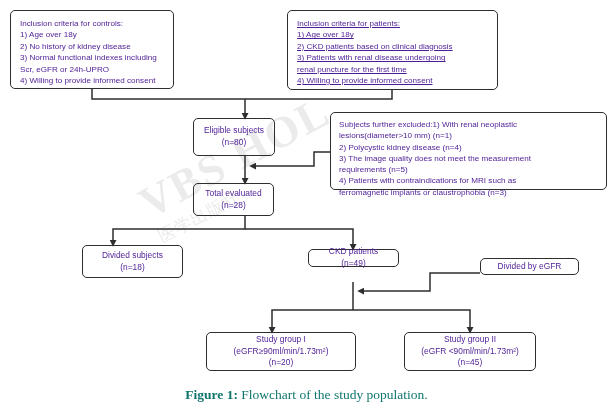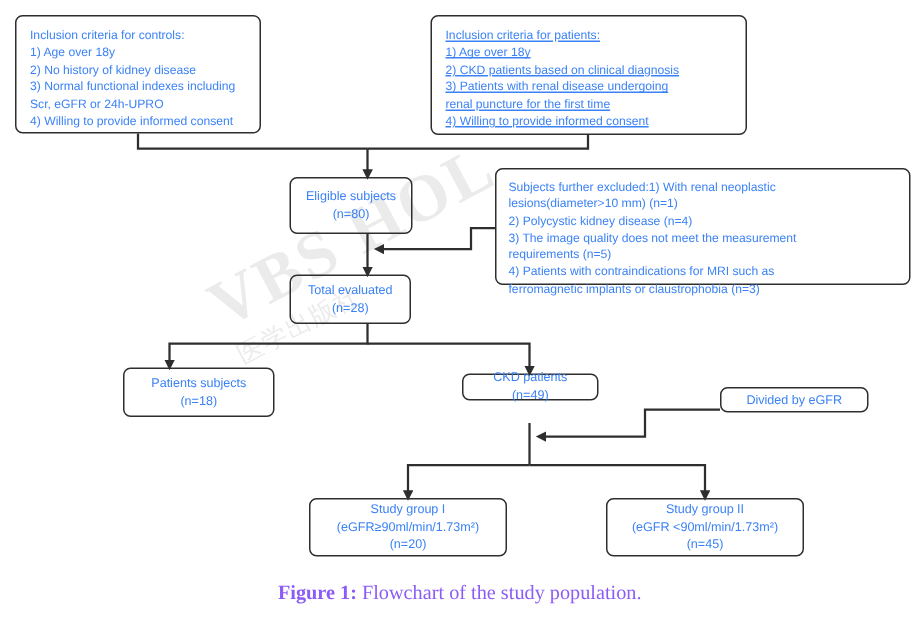--- a/index.html
+++ b/index.html
@@ -49,7 +49,7 @@
     border: 1.4px solid #2e2e2e;
     border-radius: 5px;
     background: transparent;
-    color: #3b82f6;
+    color: #4c1d95;
     z-index: 2;
   }
   .node .txt {

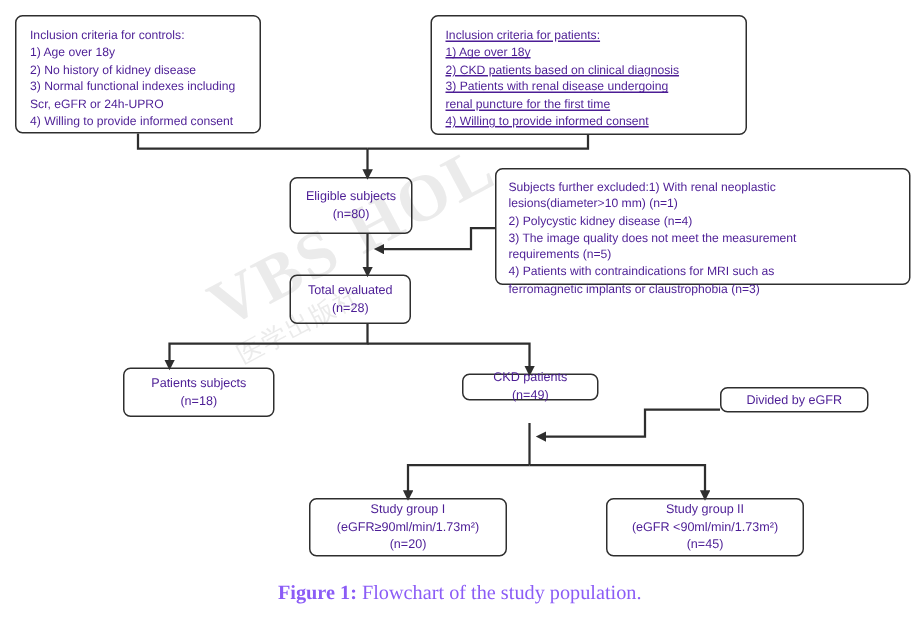--- a/index.html
+++ b/index.html
@@ -197,7 +197,7 @@
 
   <div class="node" id="n-control-s">
     <div class="ctr">
-      <span>Patients subjects</span>
+      <span>Divided subjects</span>
       <span>(n=18)</span>
     </div>
   </div>

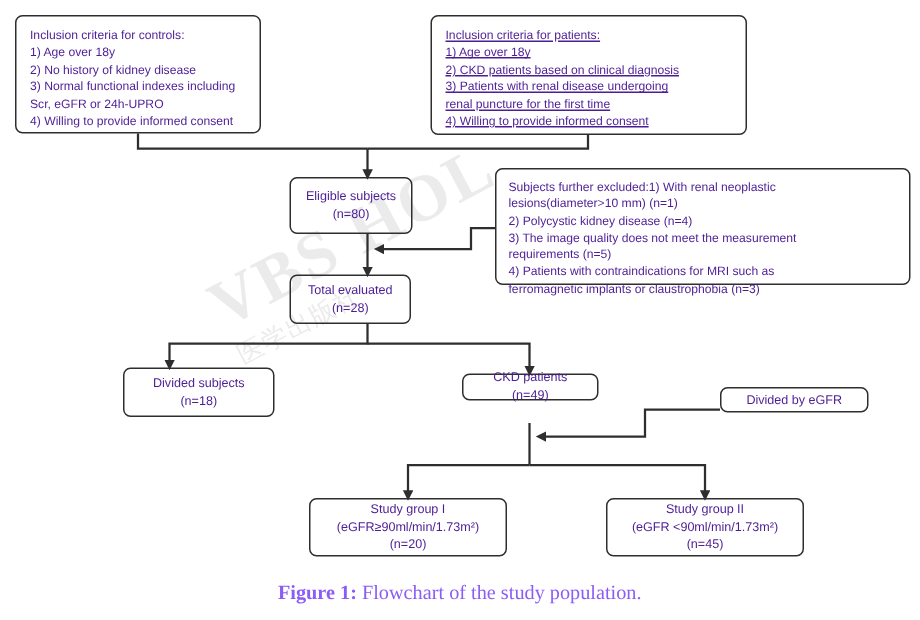--- a/index.html
+++ b/index.html
@@ -108,7 +108,7 @@
   #n-control-s  { left: 82px;  top: 245px; width: 101px; height: 33px; }
   #n-ckd        { left: 308px; top: 249px; width: 91px;  height: 18px; }
   #n-divided    { left: 480px; top: 258px; width: 99px;  height: 17px; }
-  #n-group1     { left: 206px; top: 332px; width: 132px; height: 39px; }
+  #n-group1     { left: 206px; top: 332px; width: 150px; height: 39px; }
   #n-group2     { left: 404px; top: 332px; width: 132px; height: 39px; }
 </style>
 </head>

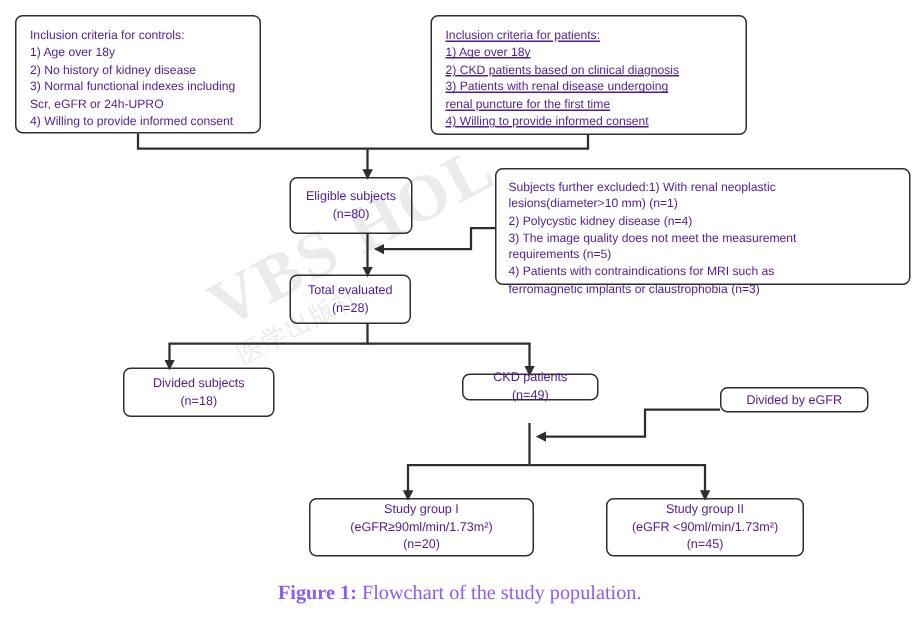--- a/index.html
+++ b/index.html
@@ -94,7 +94,7 @@
     text-align: center;
     font-family: "Liberation Serif", serif;
     font-size: 13.5px;
-    color: #8b5cf6;
+    color: #0f766e;
     z-index: 3;
   }
   .caption b { font-weight: bold; }

